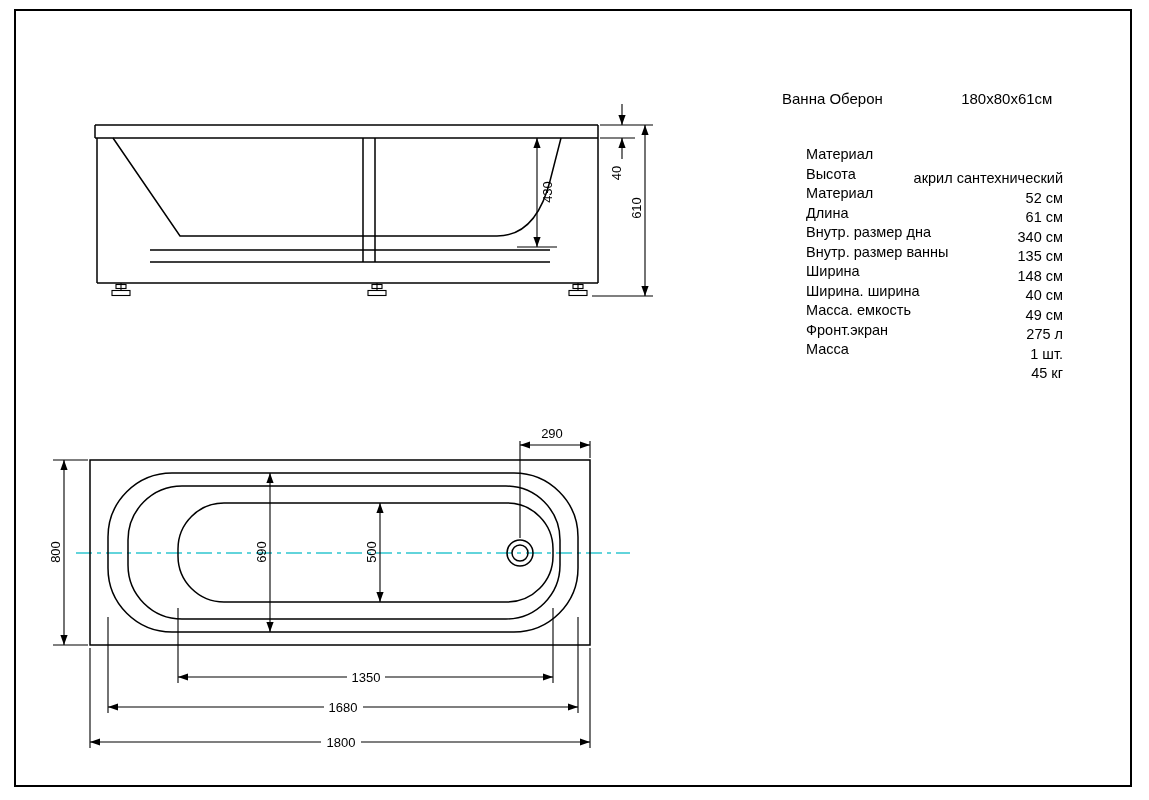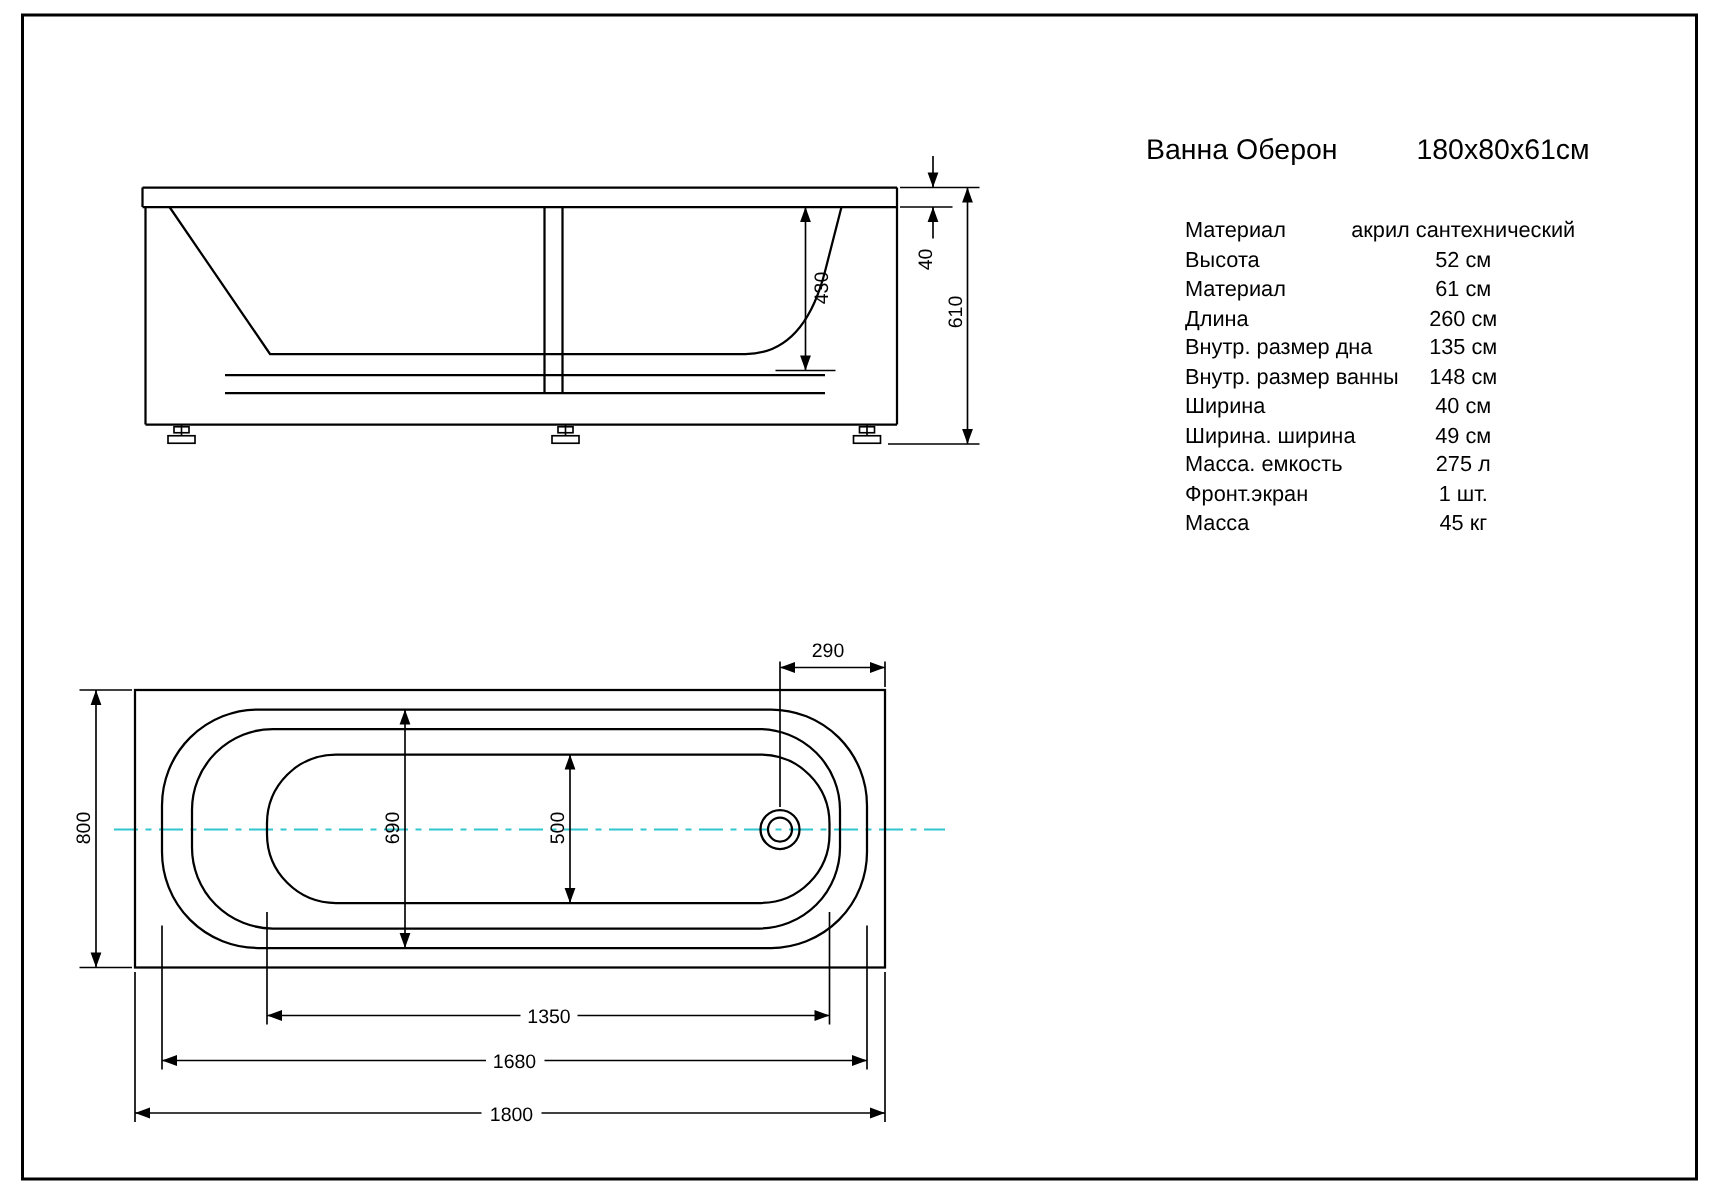--- a/index.html
+++ b/index.html
@@ -13,7 +13,7 @@
   .cl{fill:none;stroke:#2fc6cf;stroke-width:1.3px;stroke-dasharray:16 5 4 5;}
   .dim-text{font-family:"Liberation Sans",sans-serif;font-size:13px;fill:#000;}
   .mask{fill:#ffffff;stroke:none;}
-  .title-row{position:absolute;left:764px;top:90px;font-size:19px;white-space:nowrap;}
+  .title-row{position:absolute;left:782px;top:90px;font-size:15px;white-space:nowrap;}
   .title-name{display:inline-block;width:175px;}
   .specs{position:absolute;left:790px;top:146px;font-size:14.5px;}
   .spec-row{position:relative;height:19.5px;}

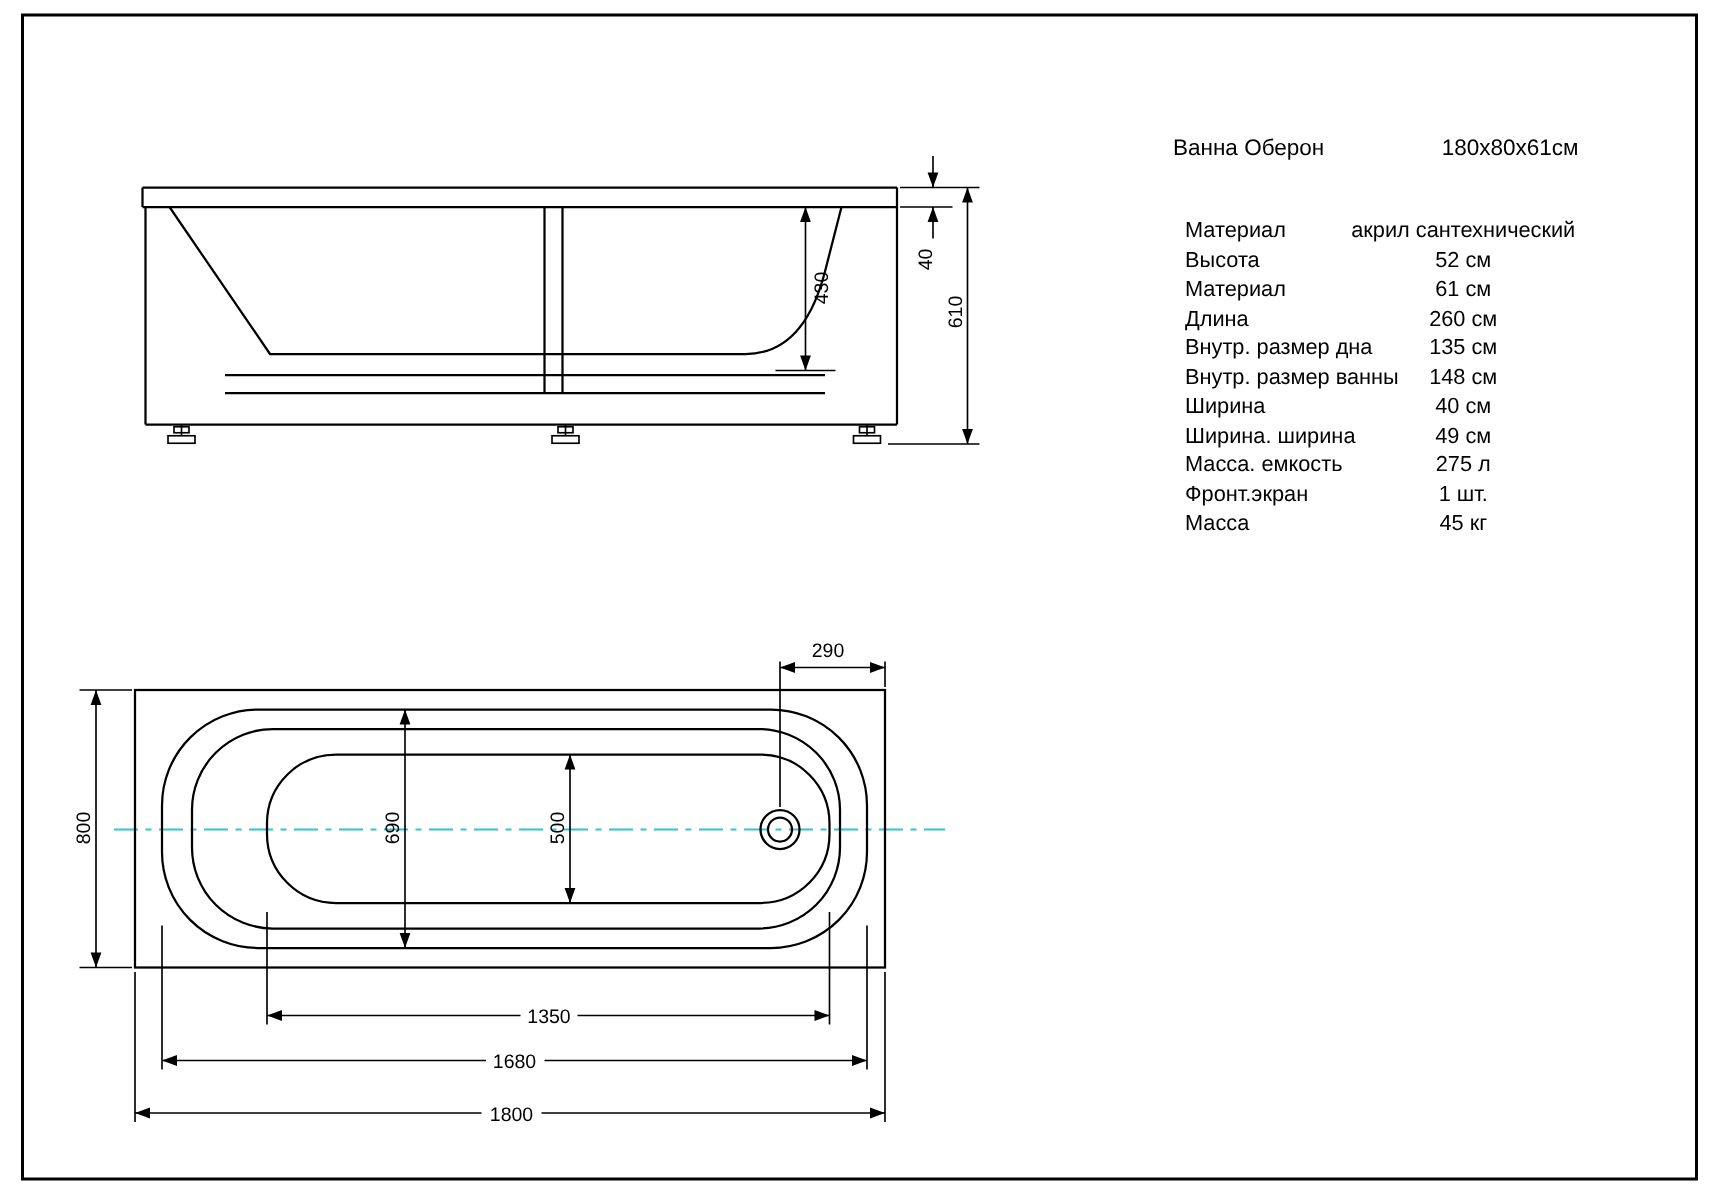--- a/index.html
+++ b/index.html
@@ -17,7 +17,7 @@
   .title-name{display:inline-block;width:175px;}
   .specs{position:absolute;left:790px;top:146px;font-size:14.5px;}
   .spec-row{position:relative;height:19.5px;}
-  .spec-label{position:absolute;left:0;white-space:nowrap;}
+  .spec-label{position:absolute;left:16px;white-space:nowrap;}
   .spec-value{position:absolute;left:98px;width:175px;text-align:center;white-space:nowrap;}
 </style>
 </head>

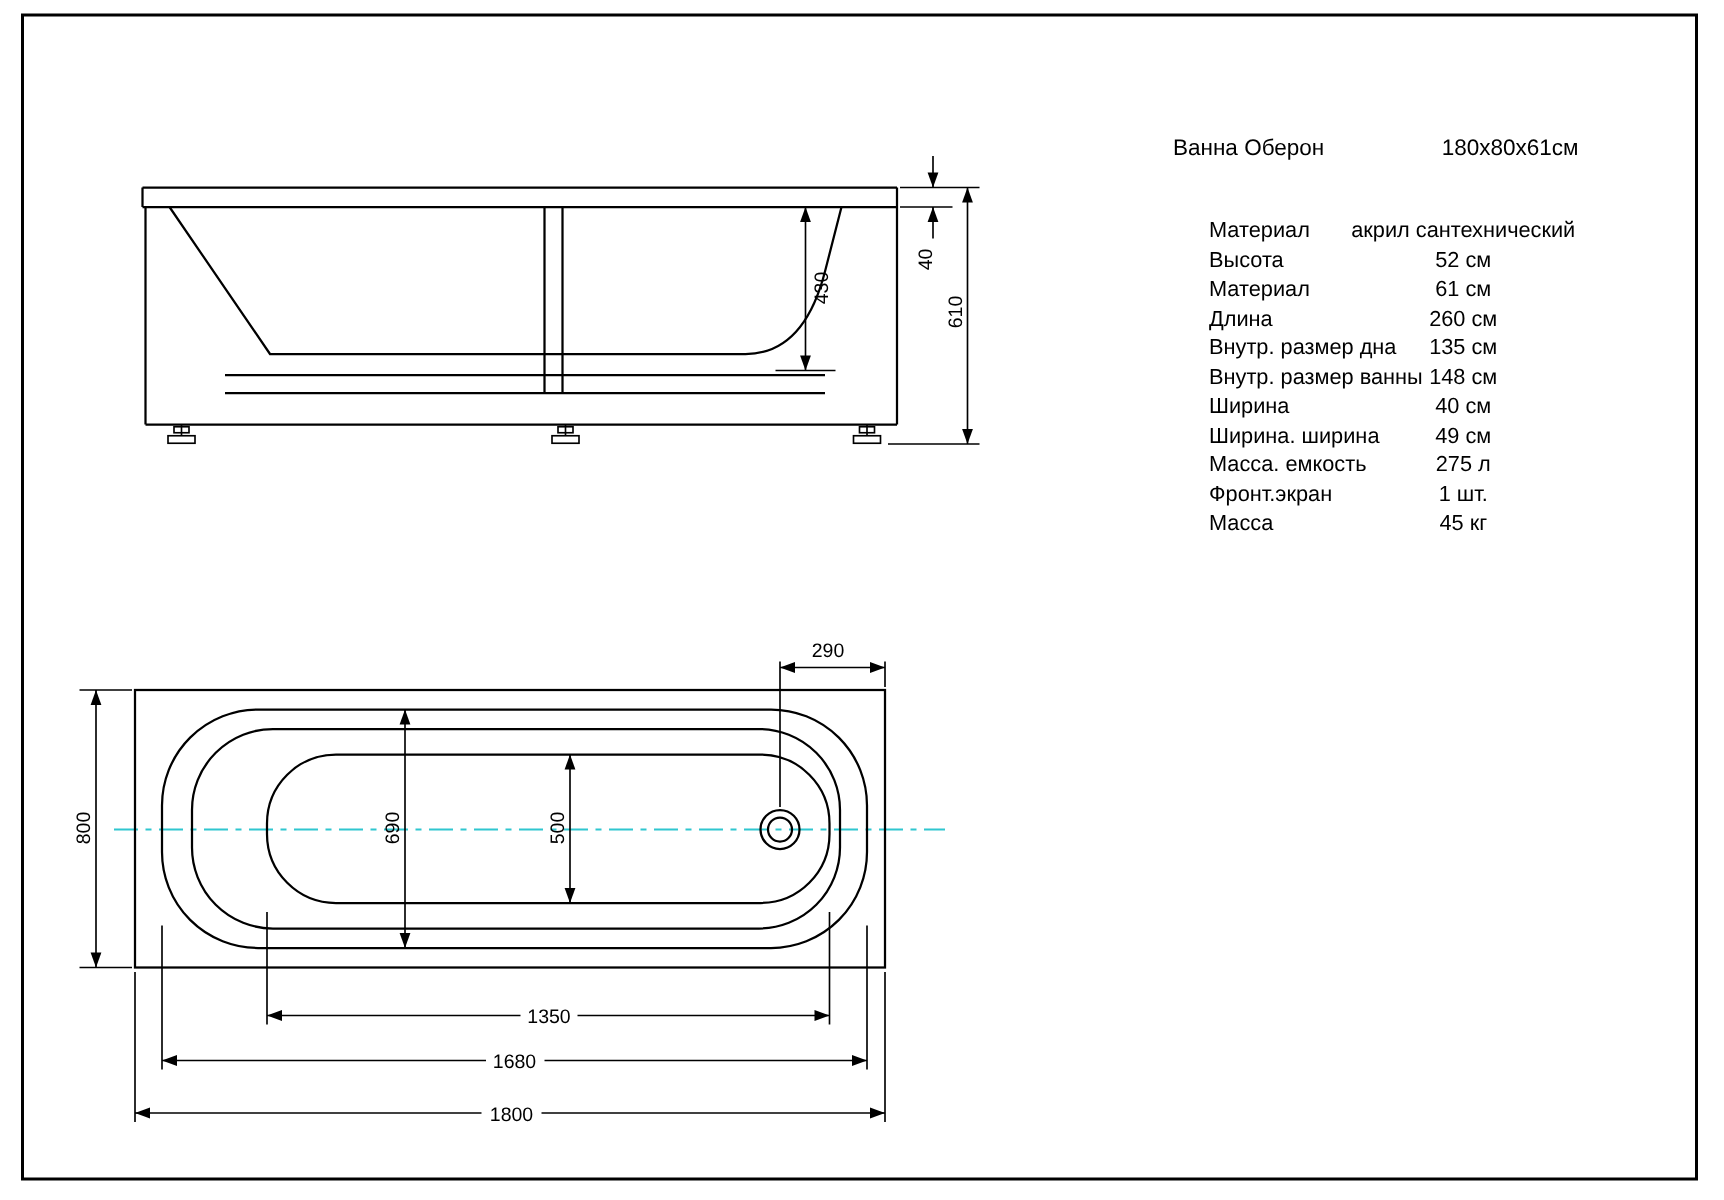--- a/index.html
+++ b/index.html
@@ -18,7 +18,7 @@
   .specs{position:absolute;left:790px;top:146px;font-size:14.5px;}
   .spec-row{position:relative;height:19.5px;}
   .spec-label{position:absolute;left:16px;white-space:nowrap;}
-  .spec-value{position:absolute;left:98px;width:175px;text-align:center;white-space:nowrap;}
+  .spec-value{position:absolute;left:98px;width:175px;text-align:right;white-space:nowrap;margin-top:24px;}
 </style>
 </head>
 <body>

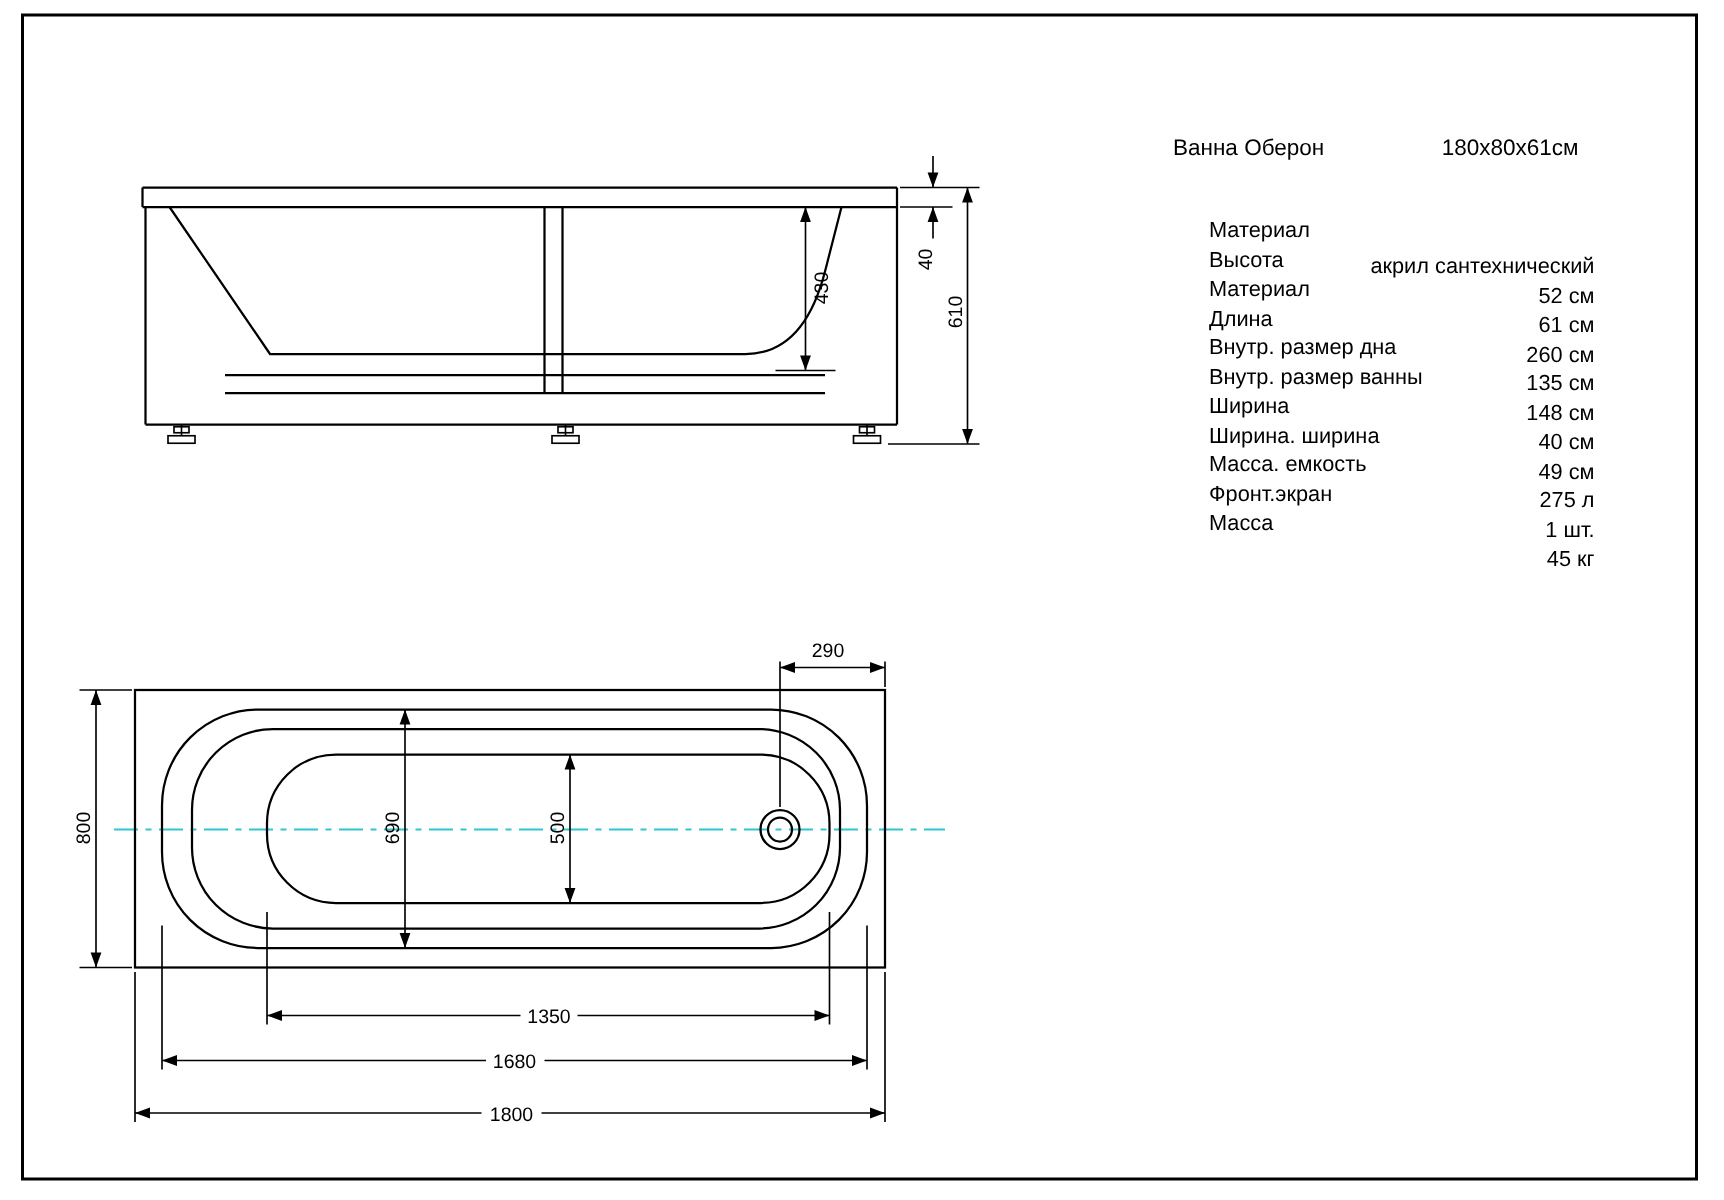--- a/index.html
+++ b/index.html
@@ -141,7 +141,7 @@
     </div>
     <div class="spec-row">
       <span class="spec-label">Длина</span>
-      <span class="spec-value">260 см</span>
+      <span class="spec-value">340 см</span>
     </div>
     <div class="spec-row">
       <span class="spec-label">Внутр. размер дна</span>

